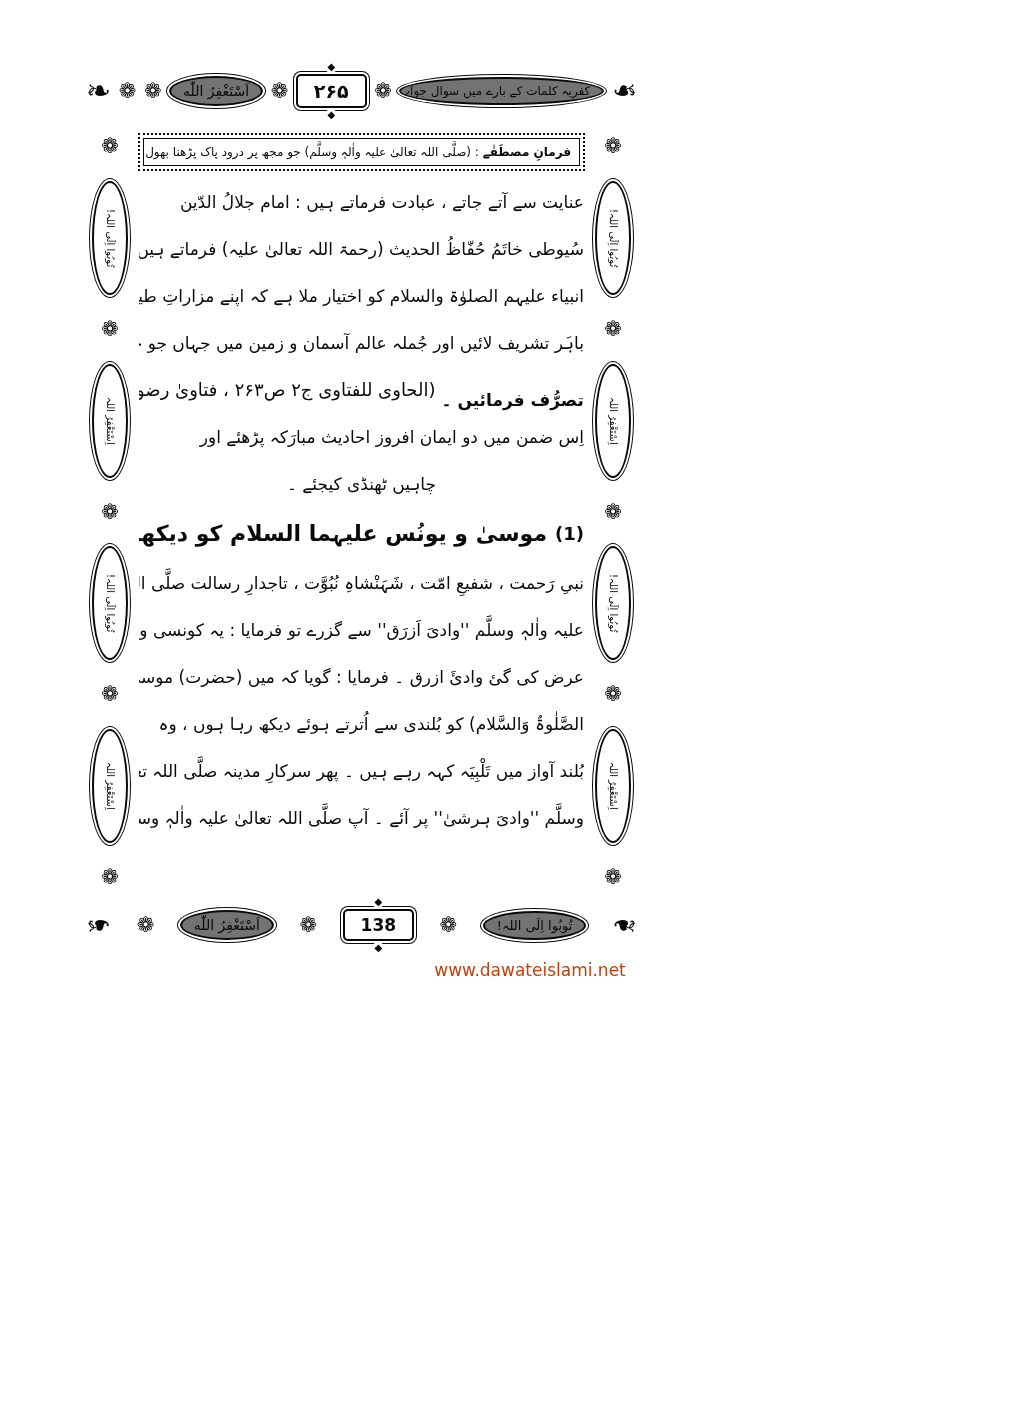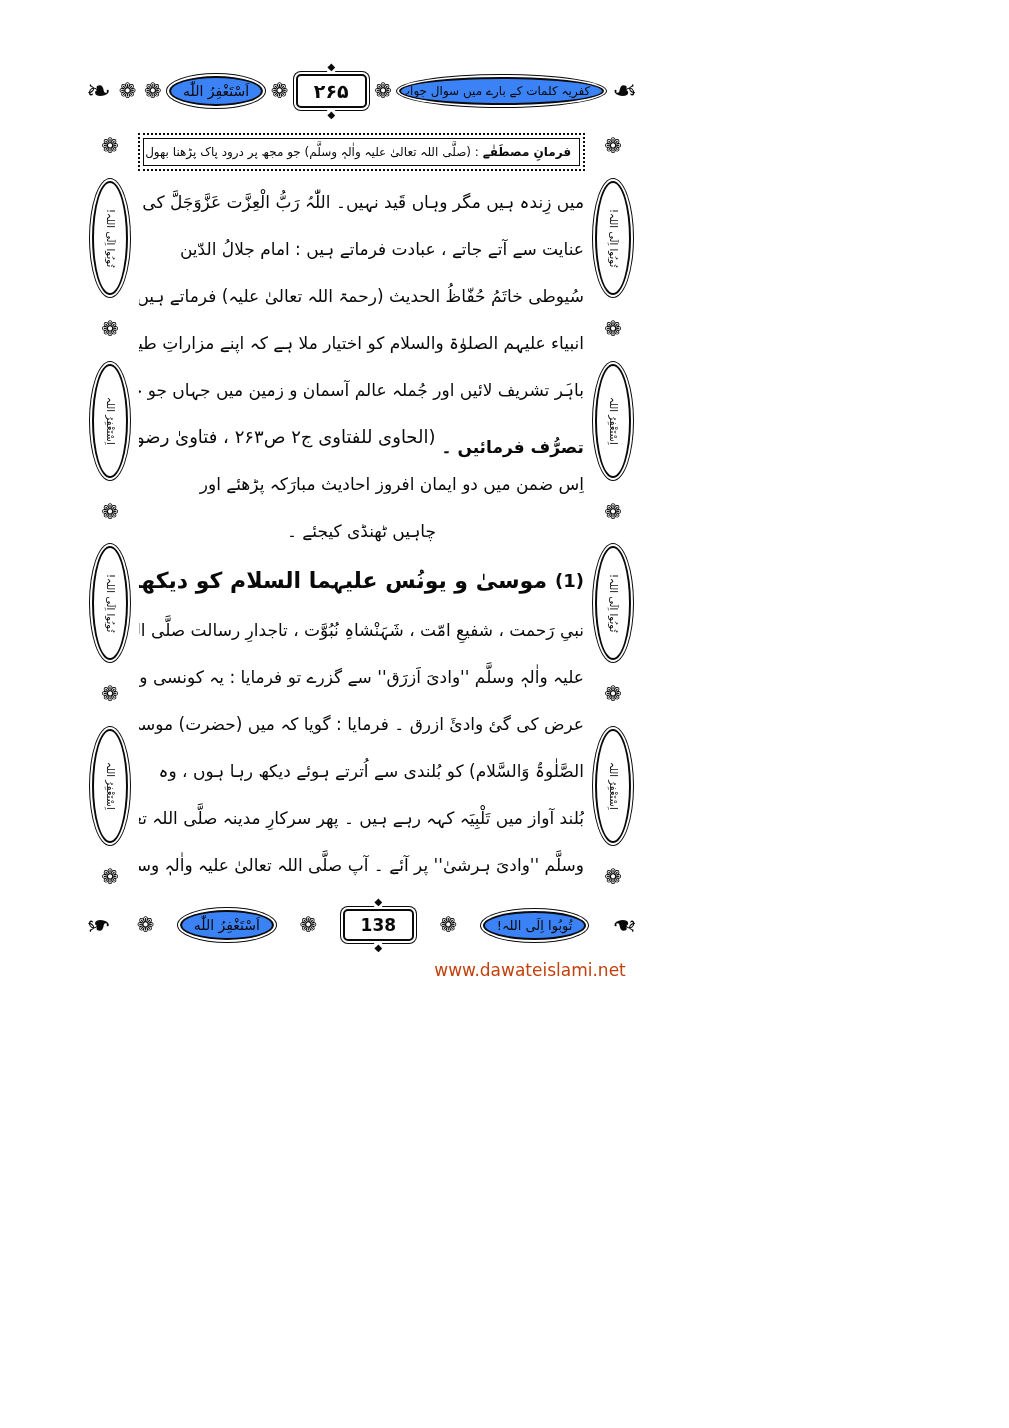--- a/index.html
+++ b/index.html
@@ -33,7 +33,7 @@
     border:2px solid #0a0a0a; border-radius:50%;
     box-shadow:0 0 0 2px #fff, 0 0 0 3px #0a0a0a;
     padding:5px 12px; white-space:nowrap; direction:rtl;
-    background:#3b82f6; text-align:center;
+    background:#737373; text-align:center;
   }
   .cartouche.title-c { font-size:12px; max-width:205px; overflow:hidden; }
   .cartouche.istighfar-c { font-size:14px; }

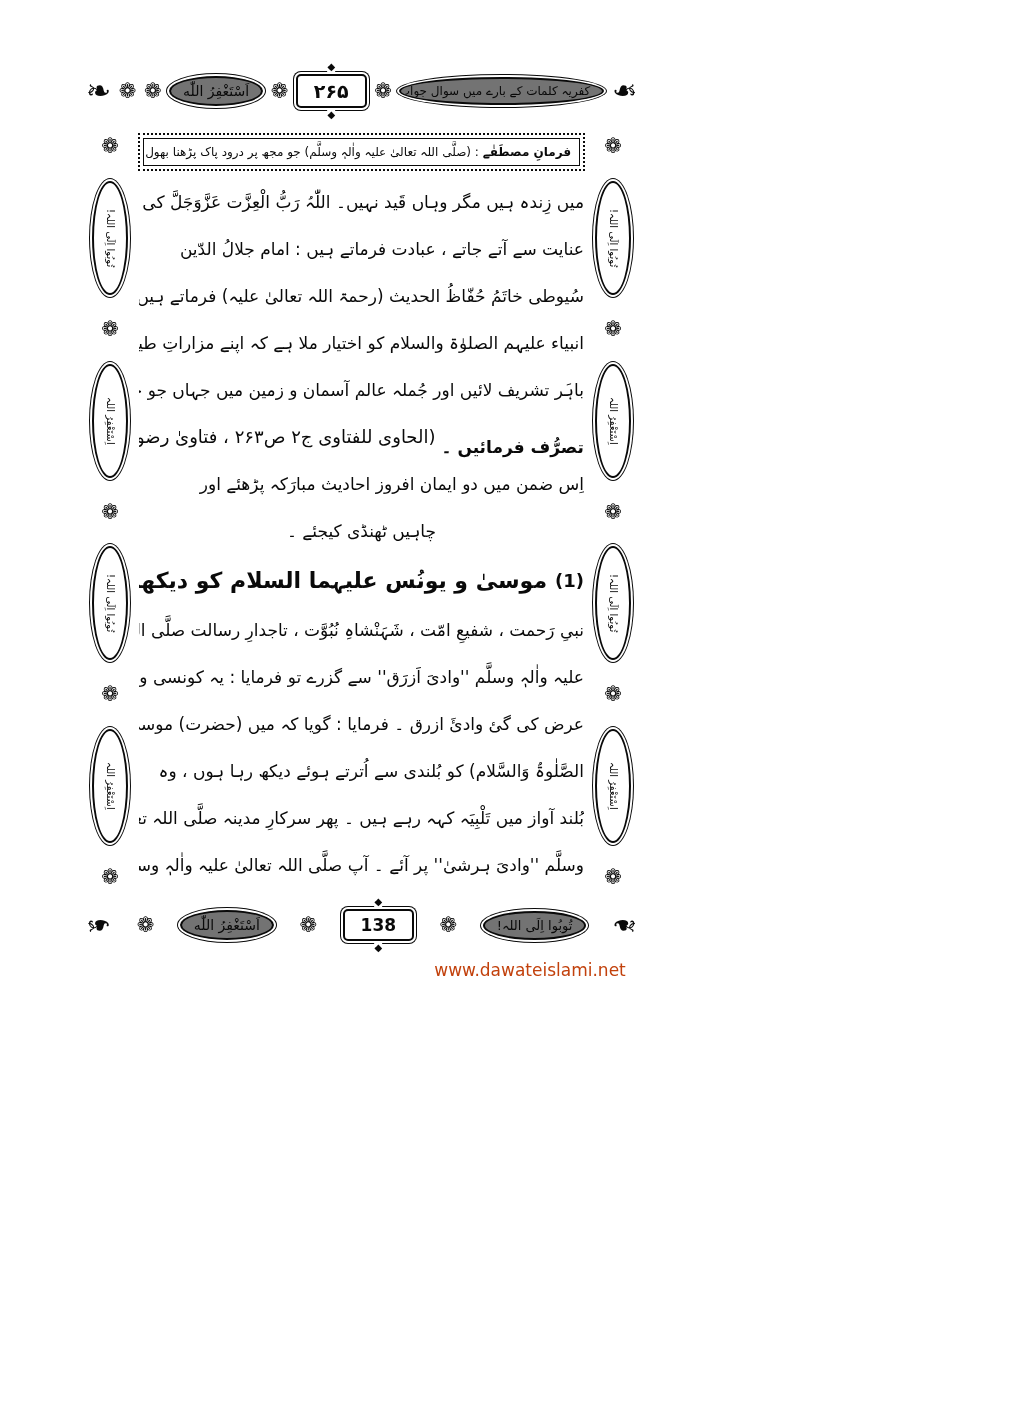--- a/index.html
+++ b/index.html
@@ -144,9 +144,6 @@
       </div>
 
       <div class="bodyline">
-          <span>میں زِندہ ہیں مگر وہاں قَید نہیں۔ اللّٰہُ رَبُّ الْعِزَّت عَزَّوَجَلَّ کی</span>
-        </div>
-      <div class="bodyline">
           <span>عنایت سے آتے جاتے ، عبادت فرماتے ہیں : امام جلالُ الدّین</span>
         </div>
       <div class="bodyline">

